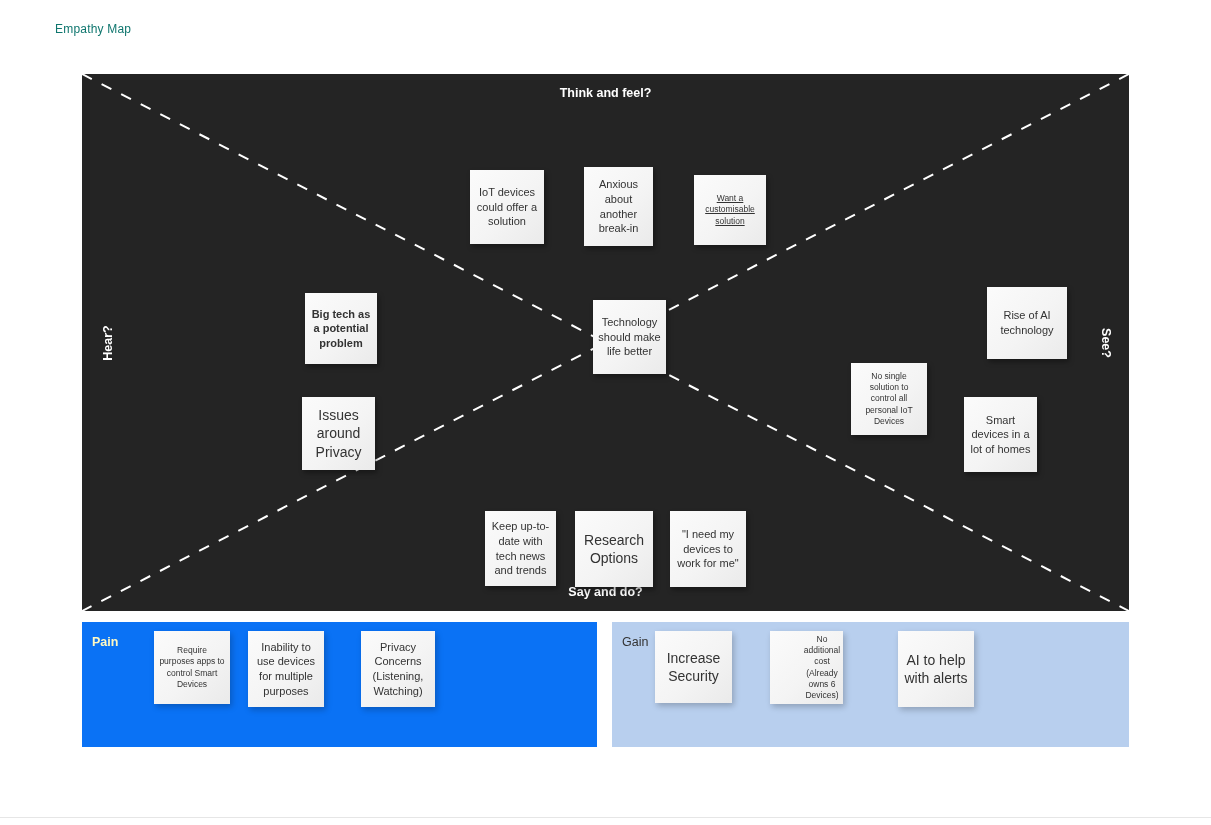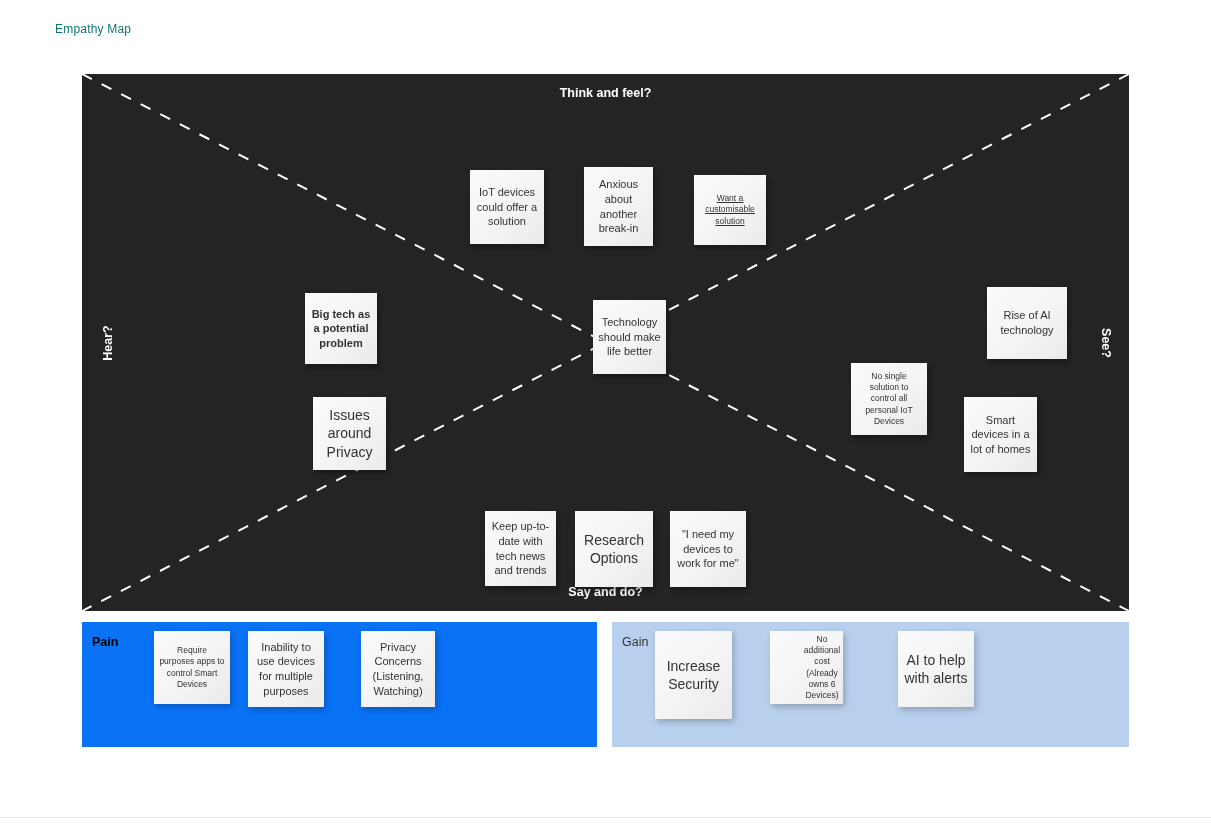--- a/index.html
+++ b/index.html
@@ -156,7 +156,7 @@
       <div class="note med" style="left: 511px; top: 186px; width: 73px; height: 74px; margin-top: 40px;">Technology should make life better</div>
       <div class="note med" style="left: 223px; top: 219px; width: 72px; height: 71px; font-weight: bold;">Big tech as a potential problem</div>
       <div class="note med" style="left: 905px; top: 213px; width: 80px; height: 72px;">Rise of AI technology</div>
-      <div class="note large" style="left: 231px; top: 323px; width: 73px; height: 73px;">Issues around Privacy</div>
+      <div class="note large" style="left: 220px; top: 323px; width: 73px; height: 73px;">Issues around Privacy</div>
       <div class="note small" style="left: 769px; top: 289px; width: 76px; height: 72px;">No single solution to control all personal IoT Devices</div>
       <div class="note med" style="left: 882px; top: 323px; width: 73px; height: 75px;">Smart devices in a lot of homes</div>
       <div class="note med" style="left: 403px; top: 437px; width: 71px; height: 75px;">Keep up-to-date with tech news and trends</div>

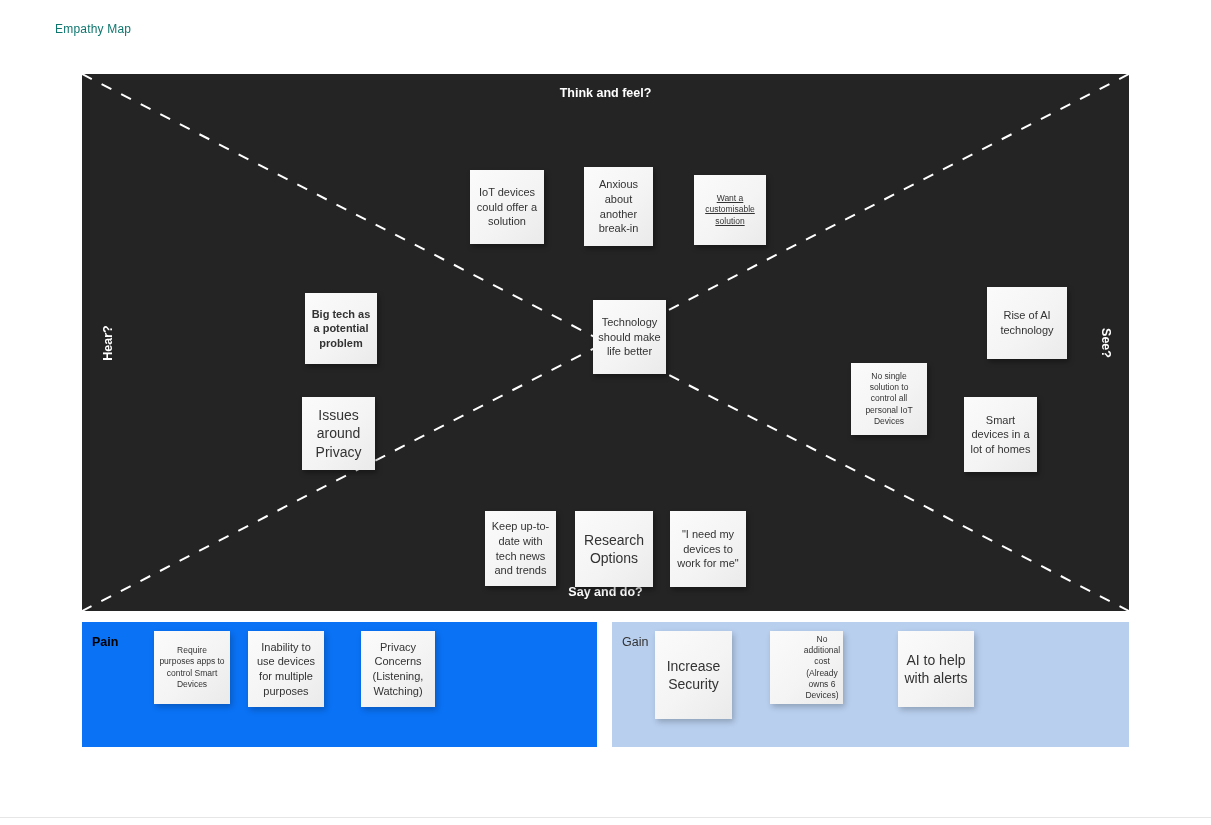--- a/index.html
+++ b/index.html
@@ -119,7 +119,7 @@
     font-weight: bold;
     white-space: nowrap;
   }
-  #panel-pain .panel-label { color: #000000; }
+  #panel-pain .panel-label { color: #fef9c3; }
   #panel-gain .panel-label { color: #333333; font-weight: normal; }
 
   

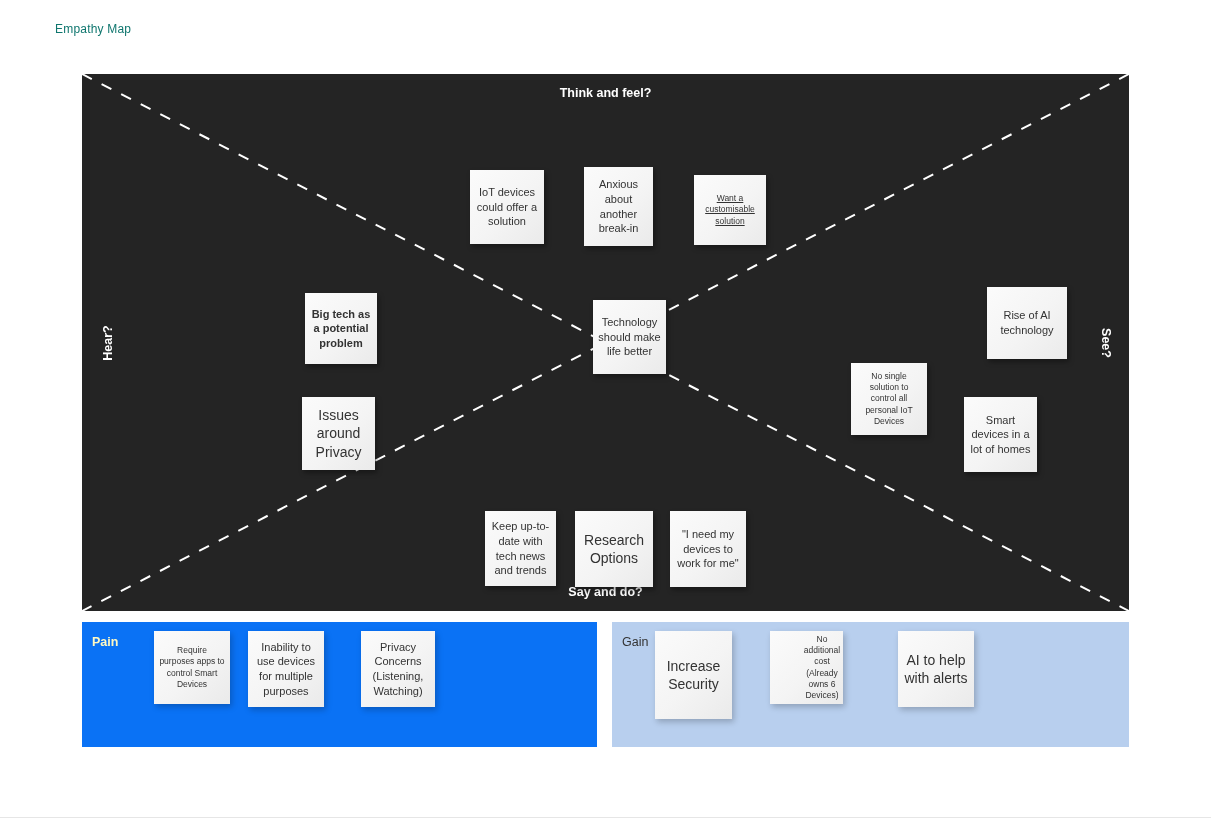--- a/index.html
+++ b/index.html
@@ -177,7 +177,7 @@
 <div class="panel" id="panel-gain">
   <div class="panel-label">Gain</div>
   <div id="gain-notes">
-      <div class="note large" style="left: 43px; top: 9px; width: 77px; height: 88px;">Increase Security</div>
+      <div class="note large" style="left: 43px; top: 9px; width: 77px; height: 72px;">Increase Security</div>
       <div class="note small" style="left: 158px; top: 9px; width: 73px; height: 73px; padding-left: 36px;">No additional cost (Already owns 6 Devices)</div>
       <div class="note large" style="left: 286px; top: 9px; width: 76px; height: 76px;">AI to help with alerts</div>
     </div>

